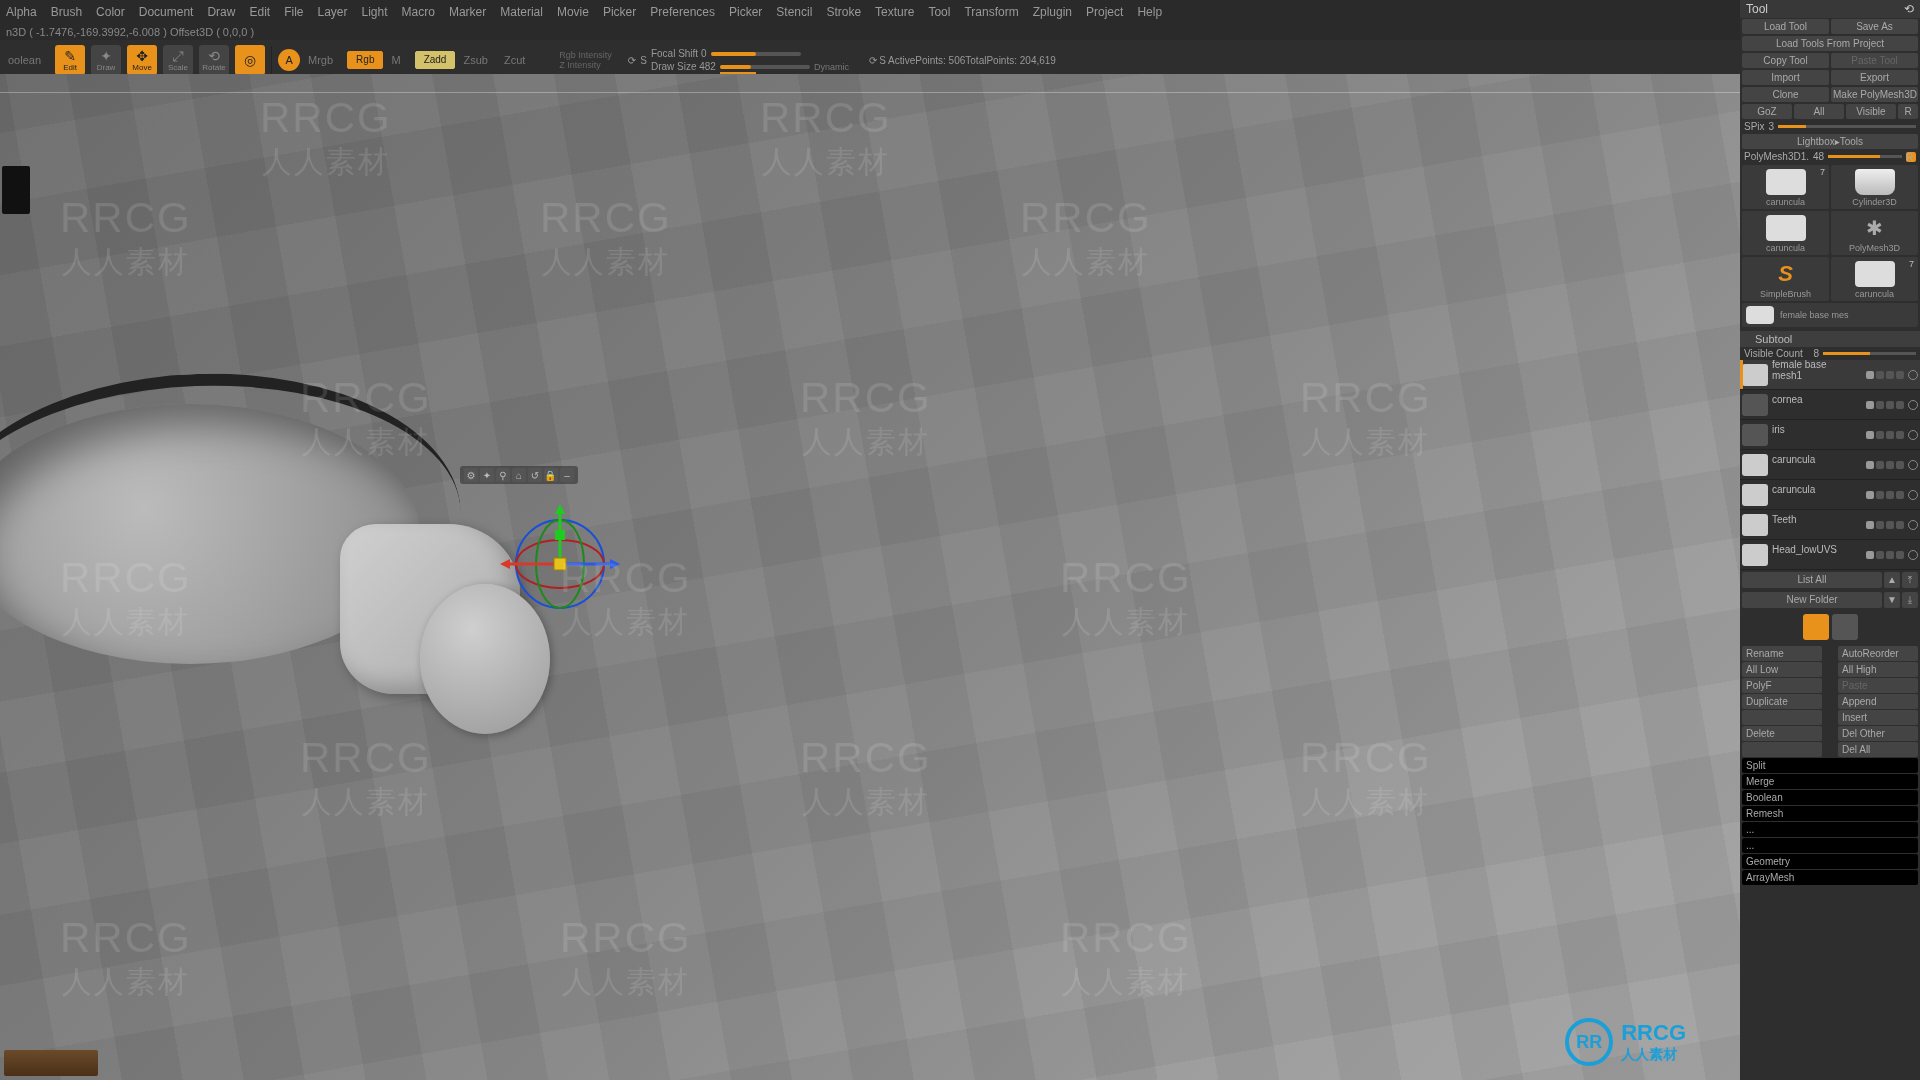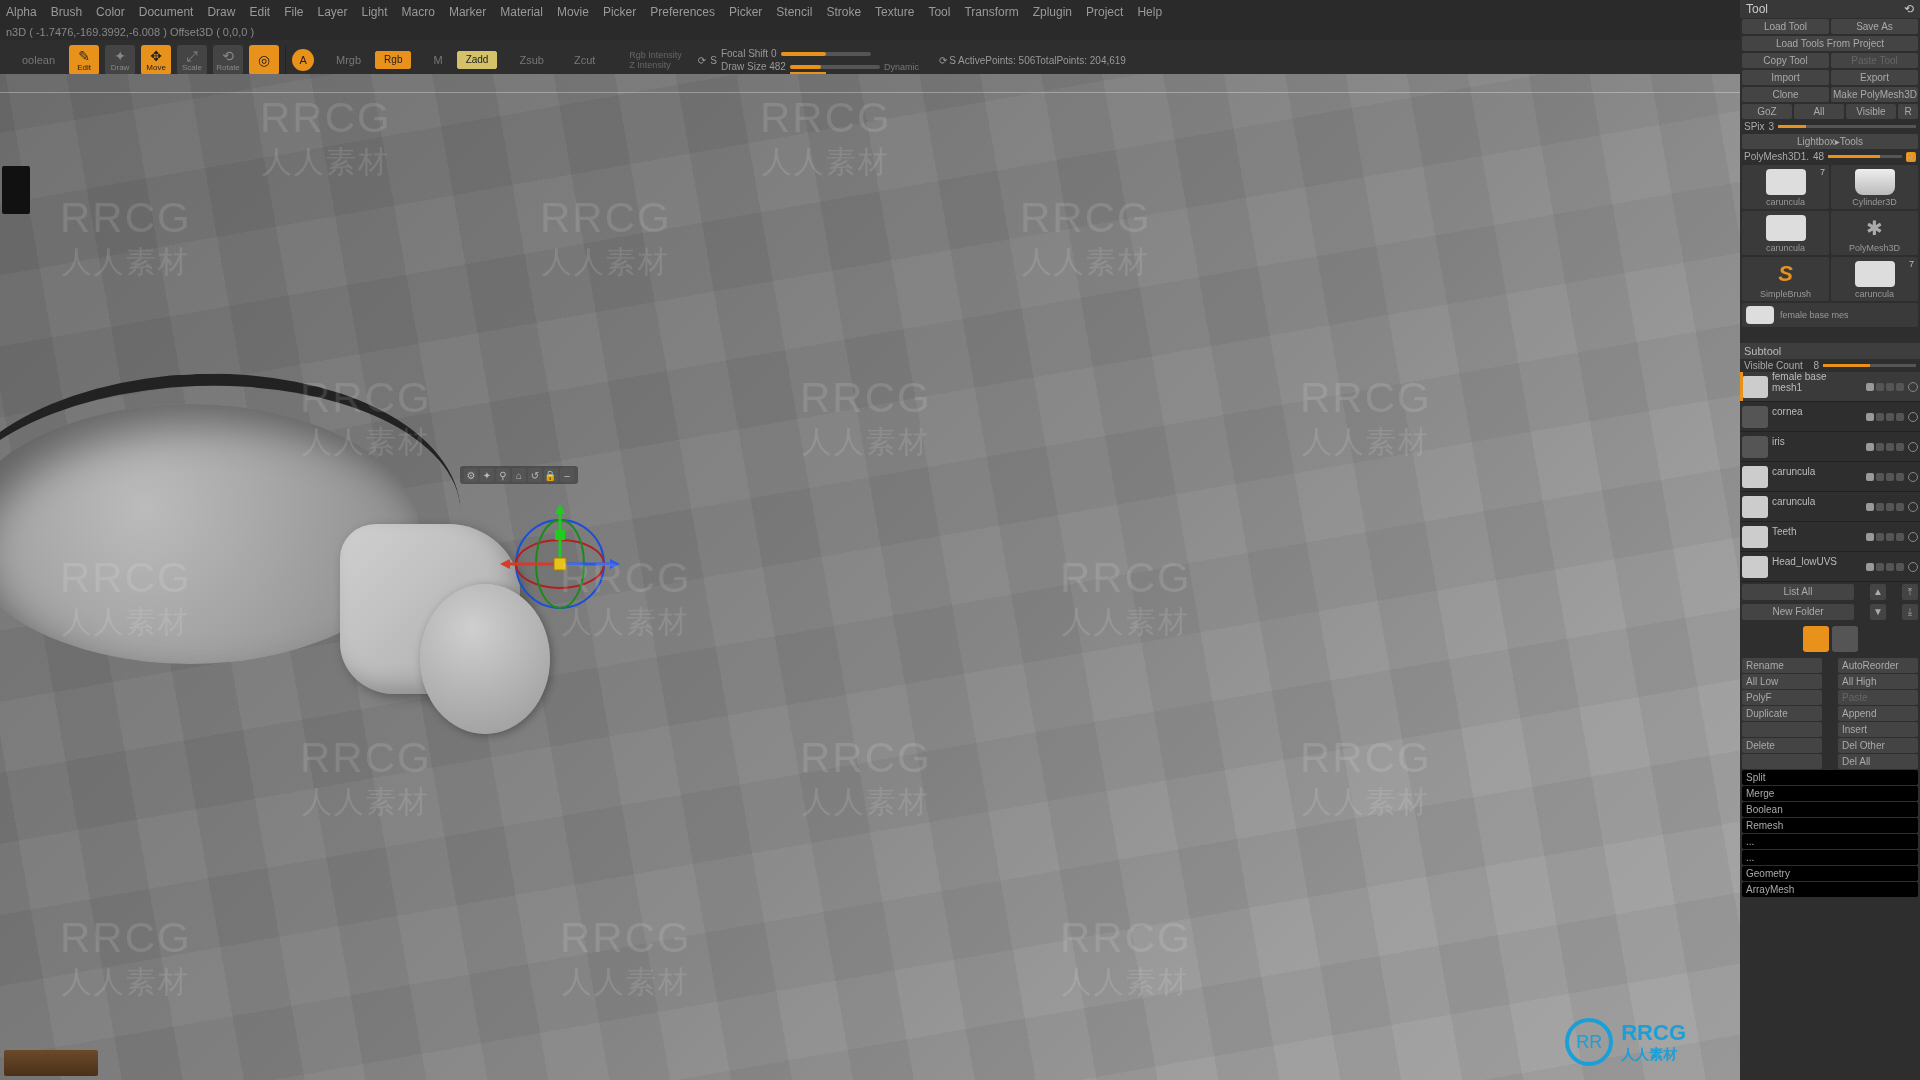--- a/index.html
+++ b/index.html
@@ -17,7 +17,7 @@
 .tb-divider{width:1px;height:28px;background:#222}
 .toggle-pill{width:22px;height:22px;border-radius:50%;background:#444;display:flex;align-items:center;justify-content:center;color:#ccc;font-size:11px}
 .toggle-pill.on{background:#e8921c;color:#222}
-.tlabel{font-size:11px;color:#777;margin-left:16px;margin-right:8px}
+.tlabel{font-size:11px;color:#777;margin-left:2px;margin-right:8px}
 .zbtn{padding:2px 8px;height:18px;background:#3a3a3a;border:1px solid #555;font-size:10px;color:#999;border-radius:2px}
 .zbtn.z1{background:#e8921c;color:#222;border-color:#e8921c}
 .zbtn.z2{background:#d4c26a;color:#222;border-color:#d4c26a}

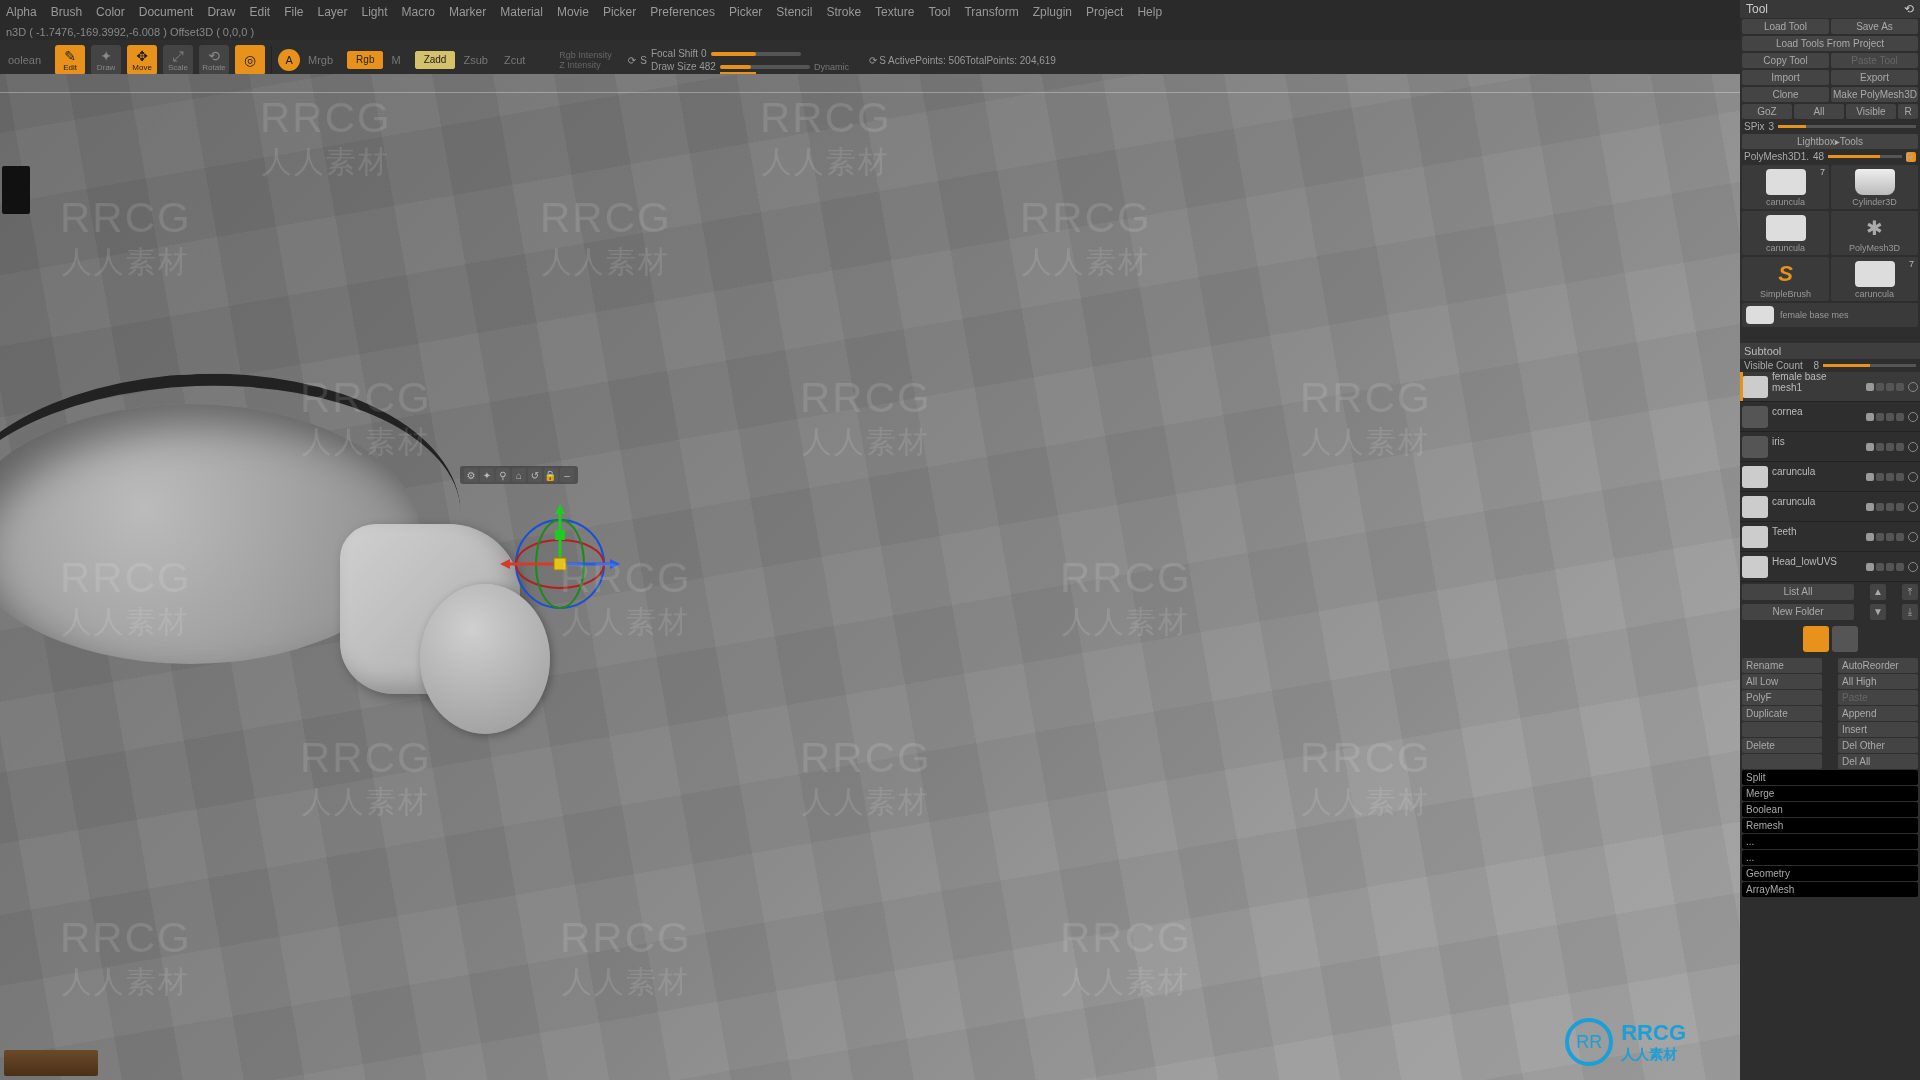--- a/index.html
+++ b/index.html
@@ -79,7 +79,7 @@
 .toolcell.wide{grid-column:1/3;height:24px;flex-direction:row;justify-content:flex-start;padding:0 4px}
 .toolcell.wide .thumb{width:28px;height:18px;margin:0 6px 0 0}
 
-.section-h{background:#3e3e3e;color:#bbb;padding:2px 4px;font-size:11px;margin-top:14px}
+.section-h{background:#3e3e3e;color:#bbb;padding:2px 15px;font-size:11px;margin-top:2px}
 .sublist{max-height:210px;display:flex;flex-direction:column}
 .subrow{display:flex;align-items:center;height:30px;border-bottom:1px solid #222;padding:0 2px;gap:4px;position:relative}
 .subrow.sel{background:#3a3a3a}

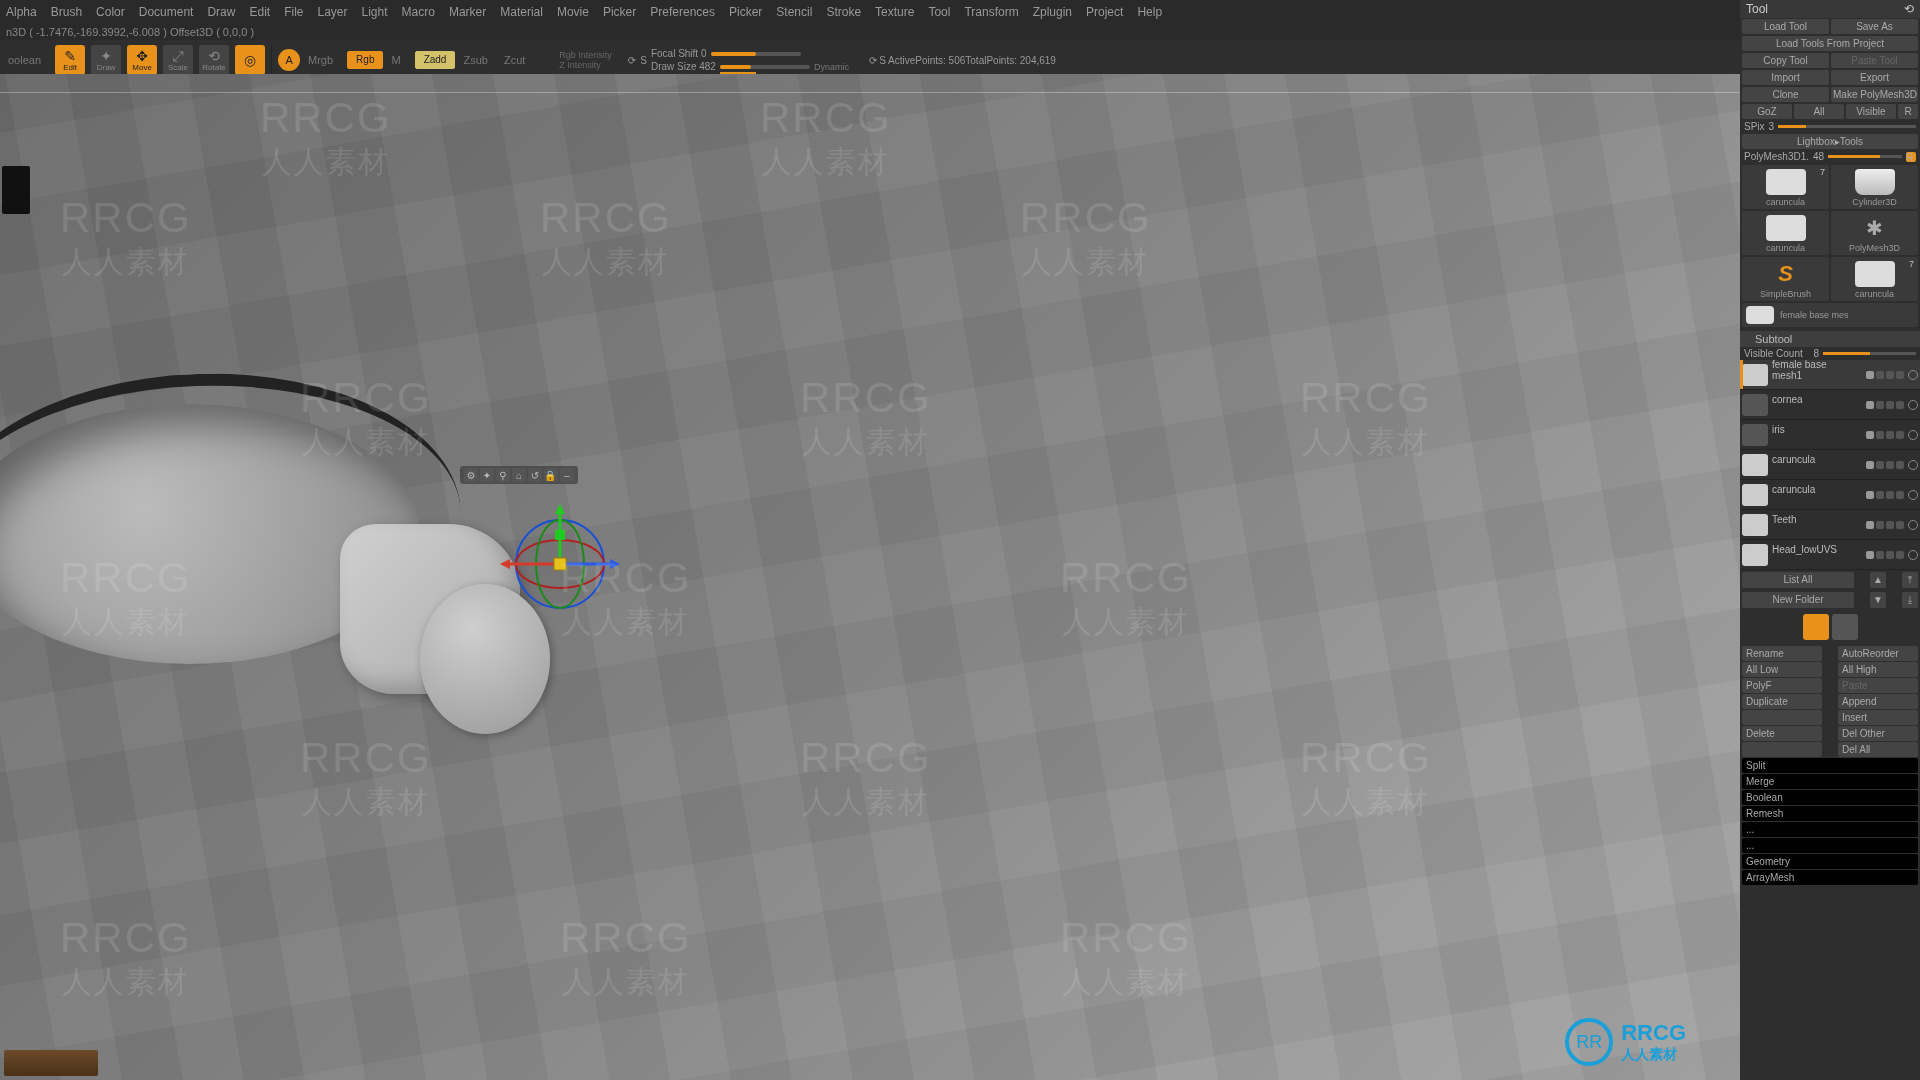--- a/index.html
+++ b/index.html
@@ -91,7 +91,7 @@
 .subrow .dots i{width:8px;height:8px;background:#555;border-radius:2px}
 .subrow .dots i.on{background:#999}
 .subrow .eye{width:10px;height:10px;border:1px solid #888;border-radius:50%;flex-shrink:0}
-.sub-footer{display:flex;gap:16px;padding:2px}
+.sub-footer{display:flex;gap:2px;padding:2px}
 .sub-footer .b{flex:1;background:#444;text-align:center;font-size:10px;padding:2px 0;border-radius:2px}
 .sub-footer .ic{flex:0 0 16px;background:#444;text-align:center;font-size:10px;padding:2px 0;border-radius:2px}
 

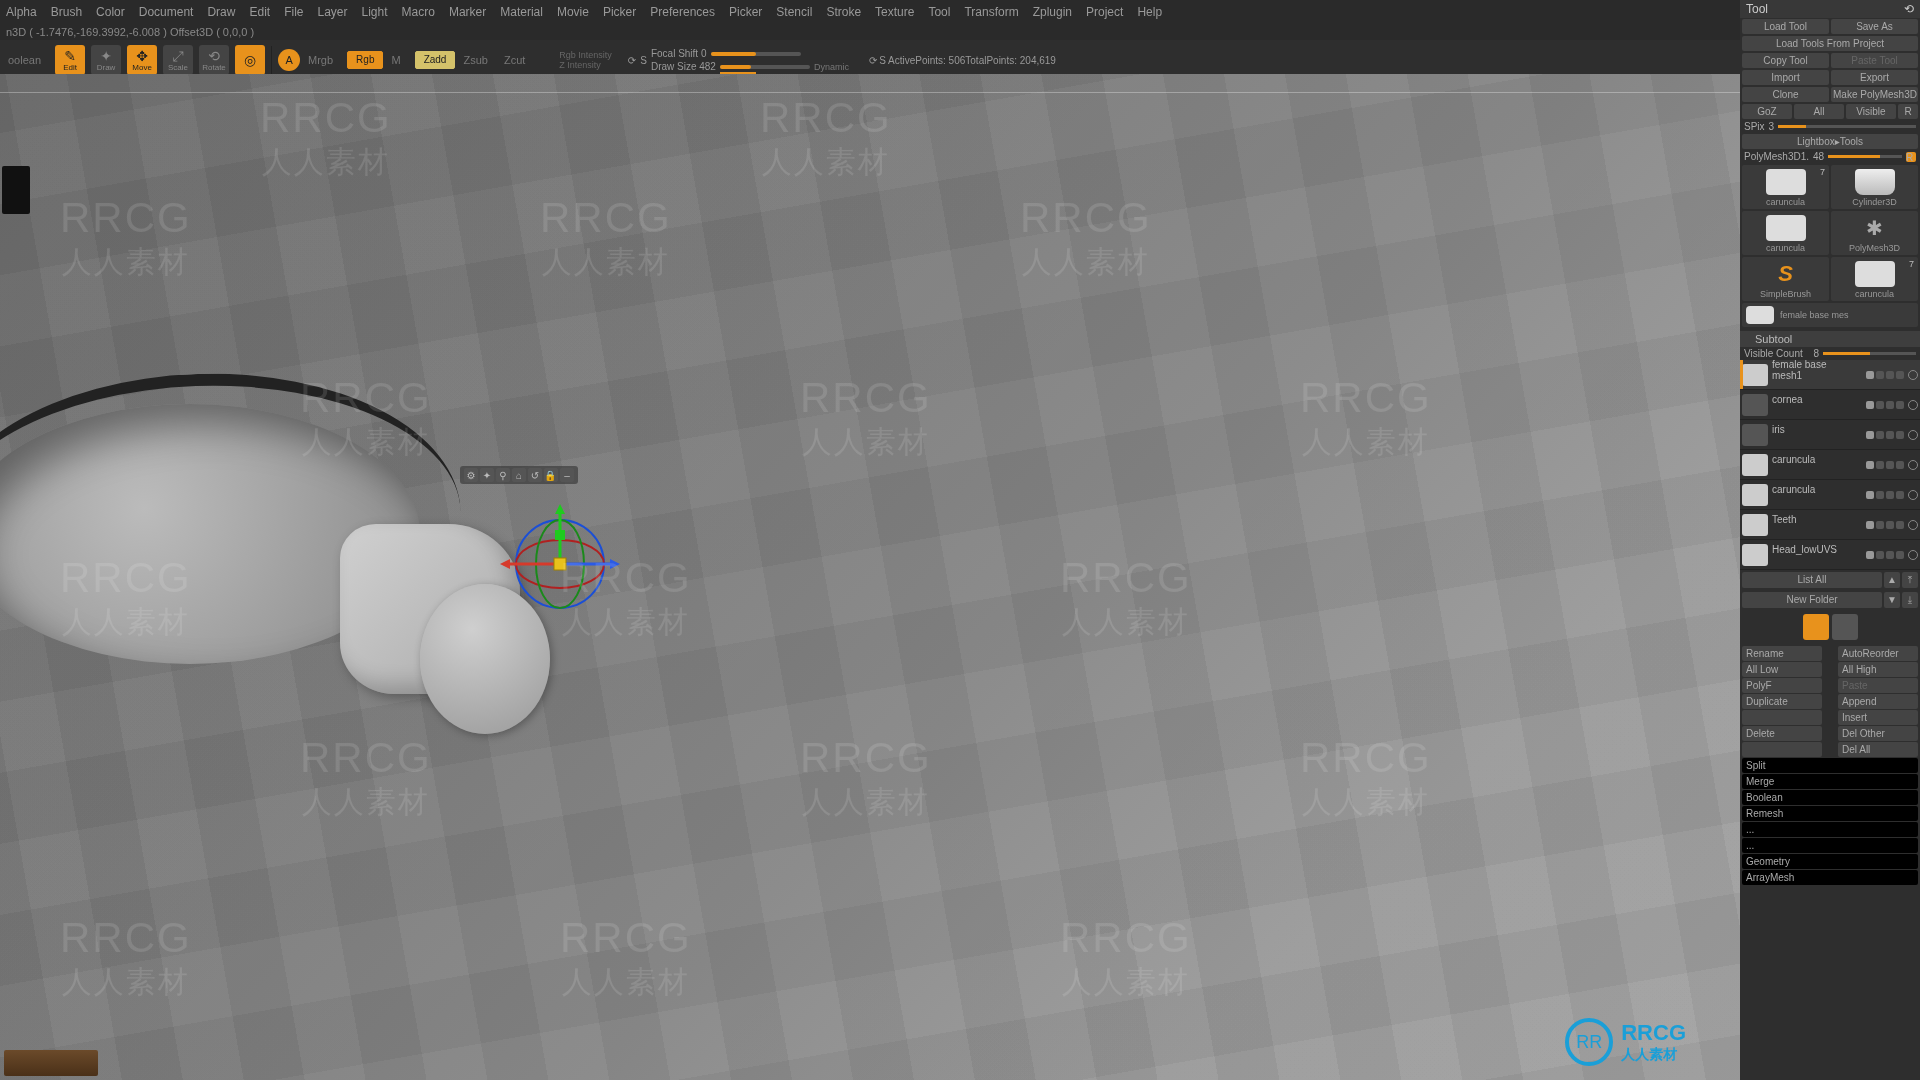--- a/index.html
+++ b/index.html
@@ -105,7 +105,7 @@
 .swatches .sw{width:26px;height:26px;border-radius:3px}
 
 #logo{position:absolute;right:200px;bottom:14px;display:flex;align-items:center;gap:8px;color:#1a9fd8}
-#logo .circ{width:48px;height:48px;border:4px solid #1a9fd8;border-radius:50%;display:flex;align-items:center;justify-content:center;font-weight:normal;font-size:18px;color:#1a9fd8}
+#logo .circ{width:48px;height:48px;border:4px solid #1a9fd8;border-radius:50%;display:flex;align-items:center;justify-content:center;font-weight:bold;font-size:18px;color:#1a9fd8}
 #logo .txt{display:flex;flex-direction:column;font-size:22px;font-weight:bold}
 #logo .cn{font-size:14px}
 

